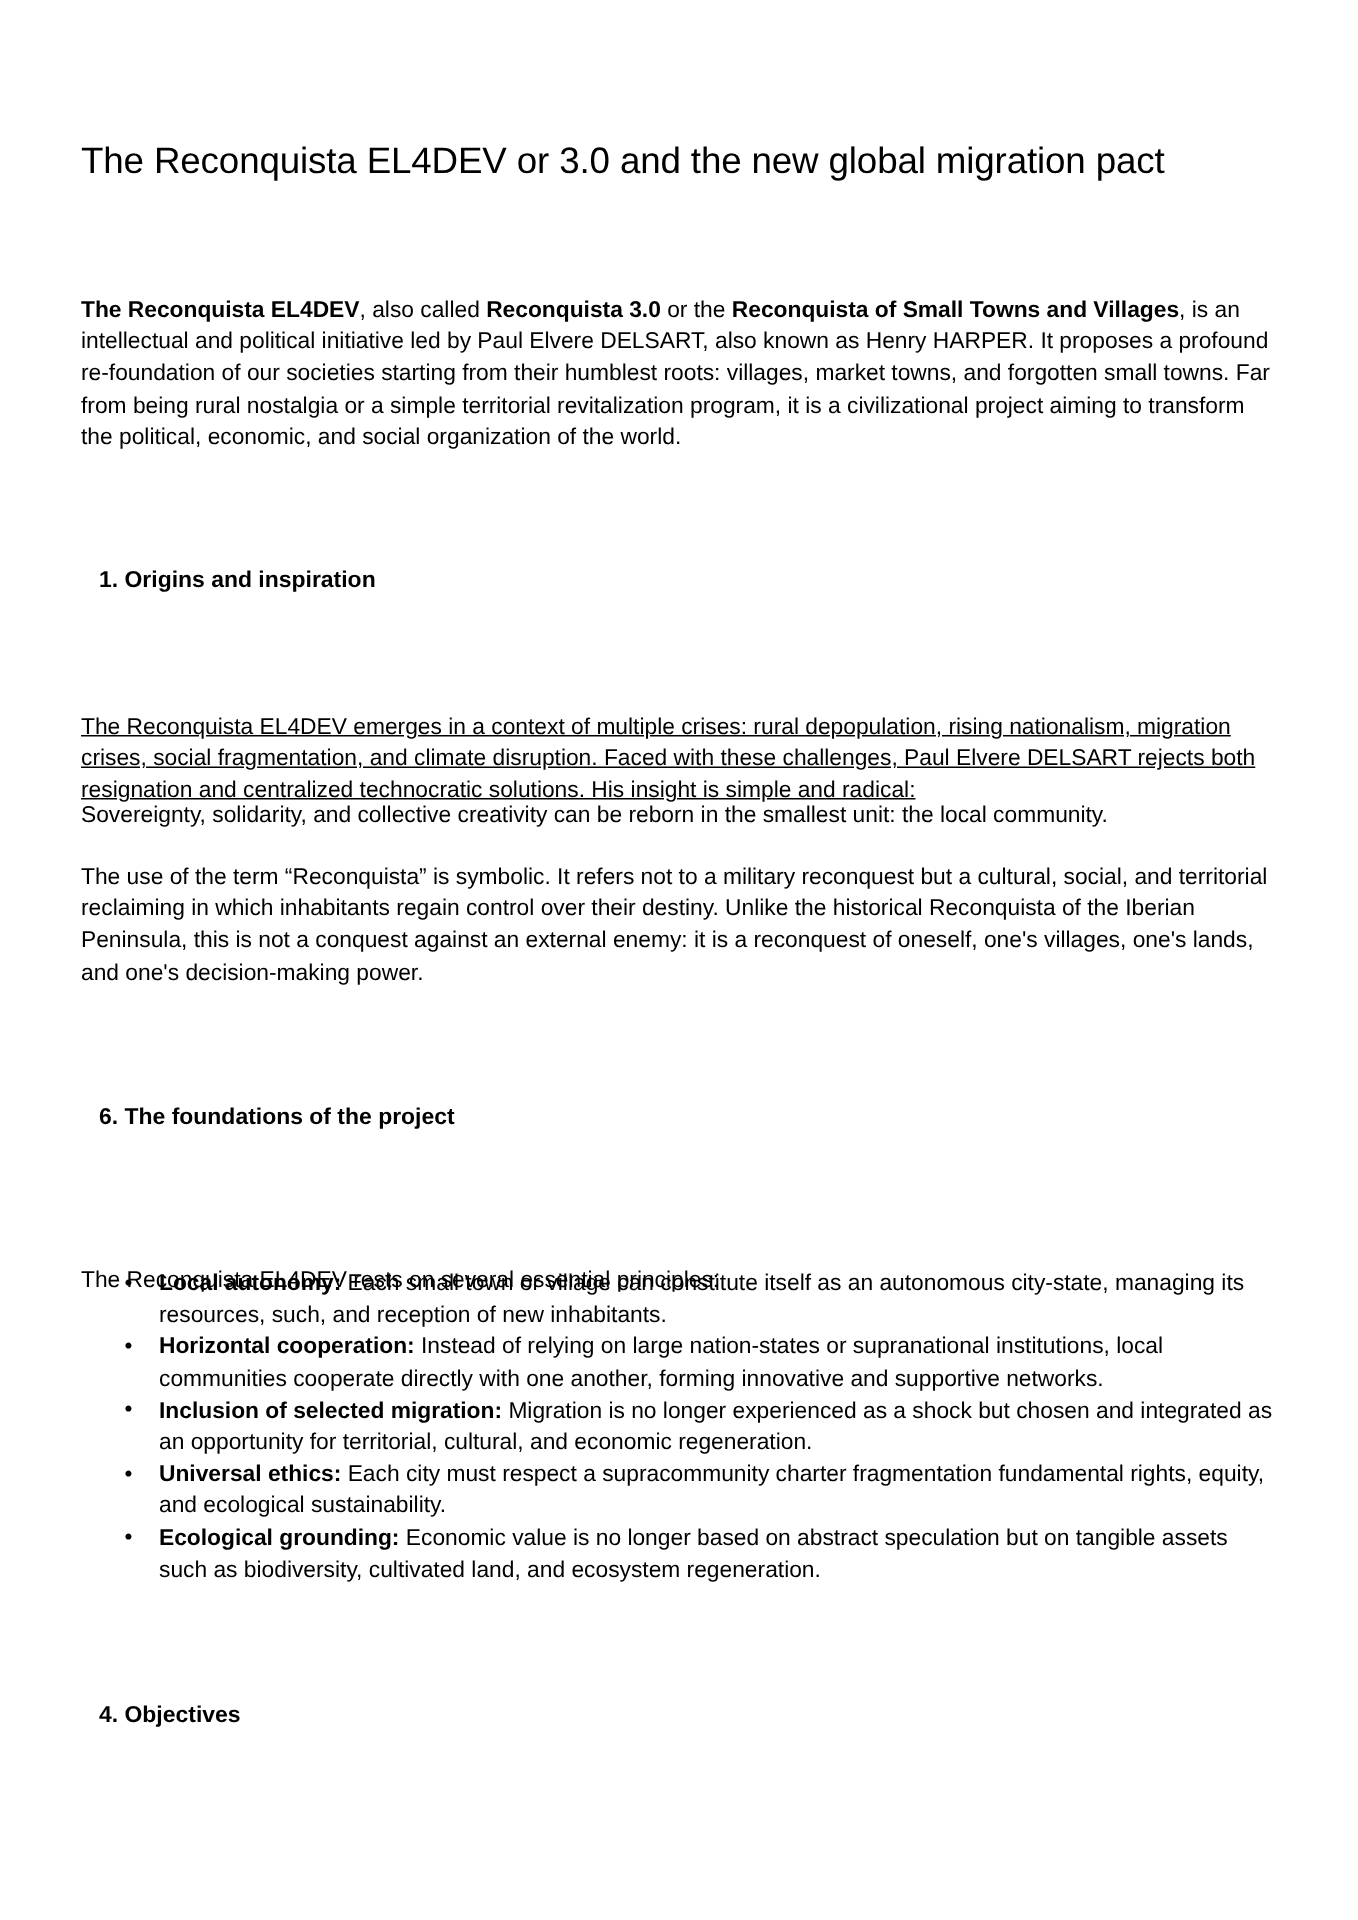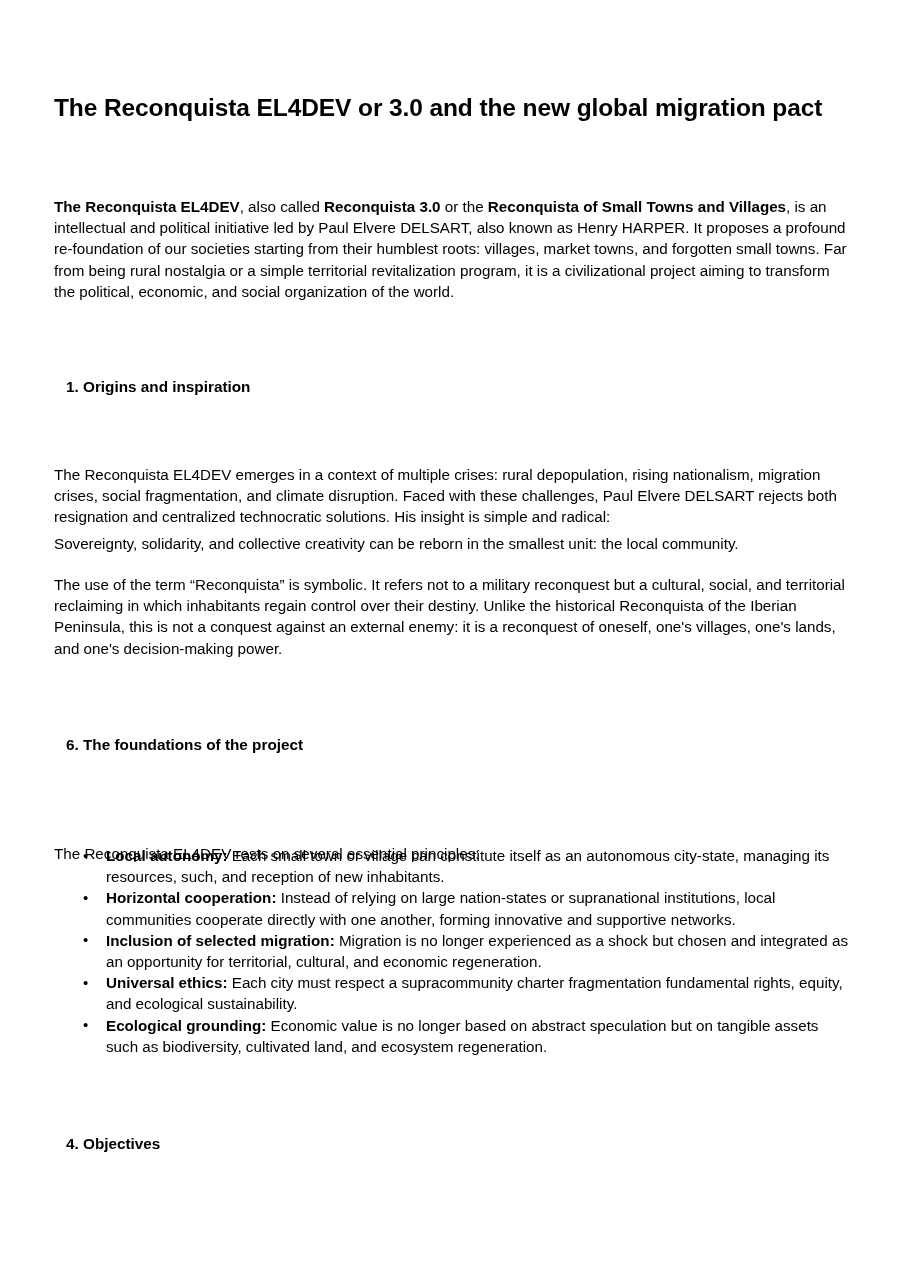--- a/index.html
+++ b/index.html
@@ -31,7 +31,7 @@
 
   h1.doc-title {
     font-size: 24.5px;
-    font-weight: bold;
+    font-weight: normal;
     line-height: 29px;
     letter-spacing: -0.1px;
     margin: 0;

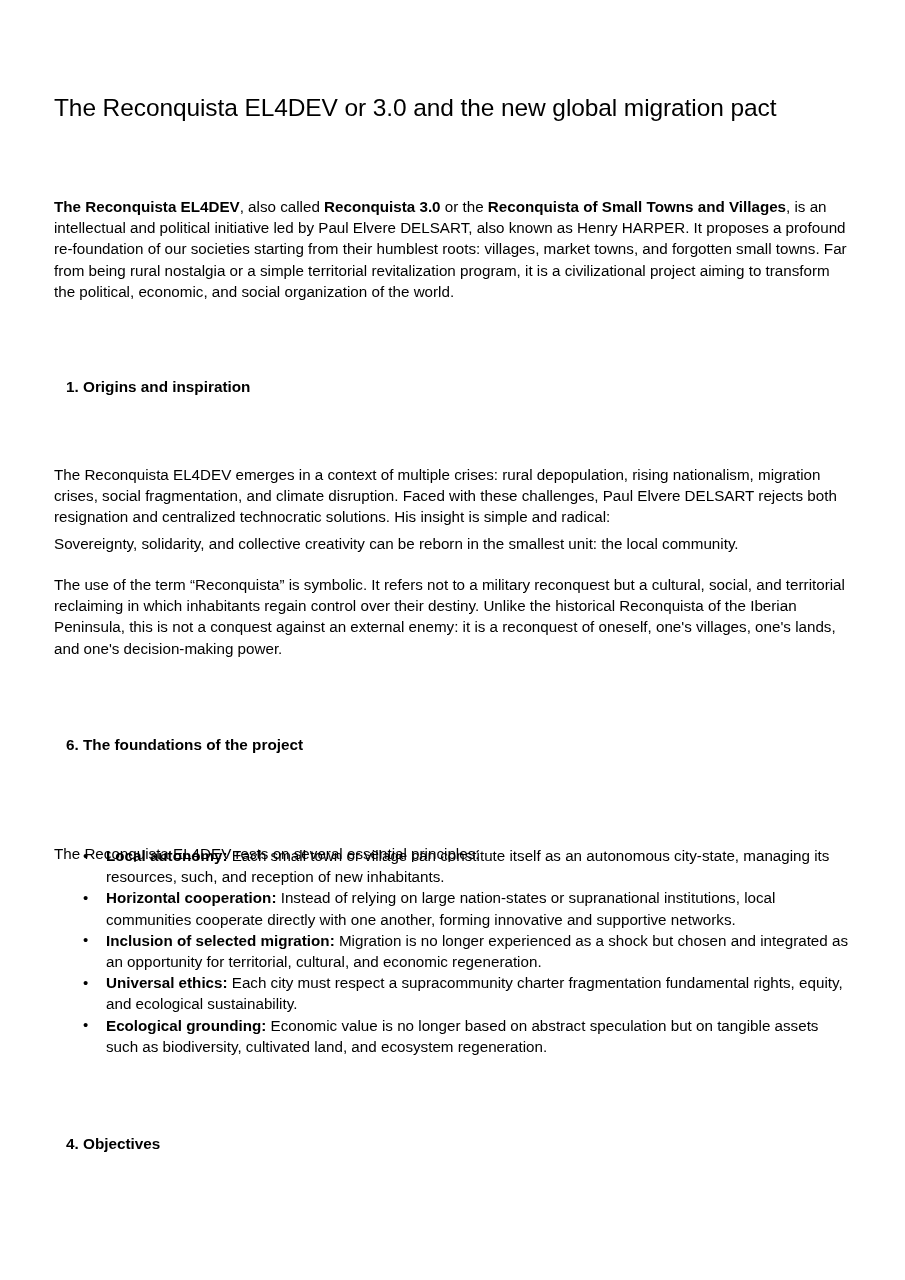--- a/index.html
+++ b/index.html
@@ -64,7 +64,7 @@
   
   #intro-para     { top: 196px; width: 795px; }
   #h-origins      { top: 364px; }
-  #p-origins-1    { top: 464px; width: 795px; }
+  #p-origins-1    { top: 474px; width: 795px; text-decoration: underline; }
   #p-origins-2    { top: 533px; width: 795px; }
   #p-origins-3    { top: 574px; width: 795px; }
   #h-foundations  { top: 722px; }

